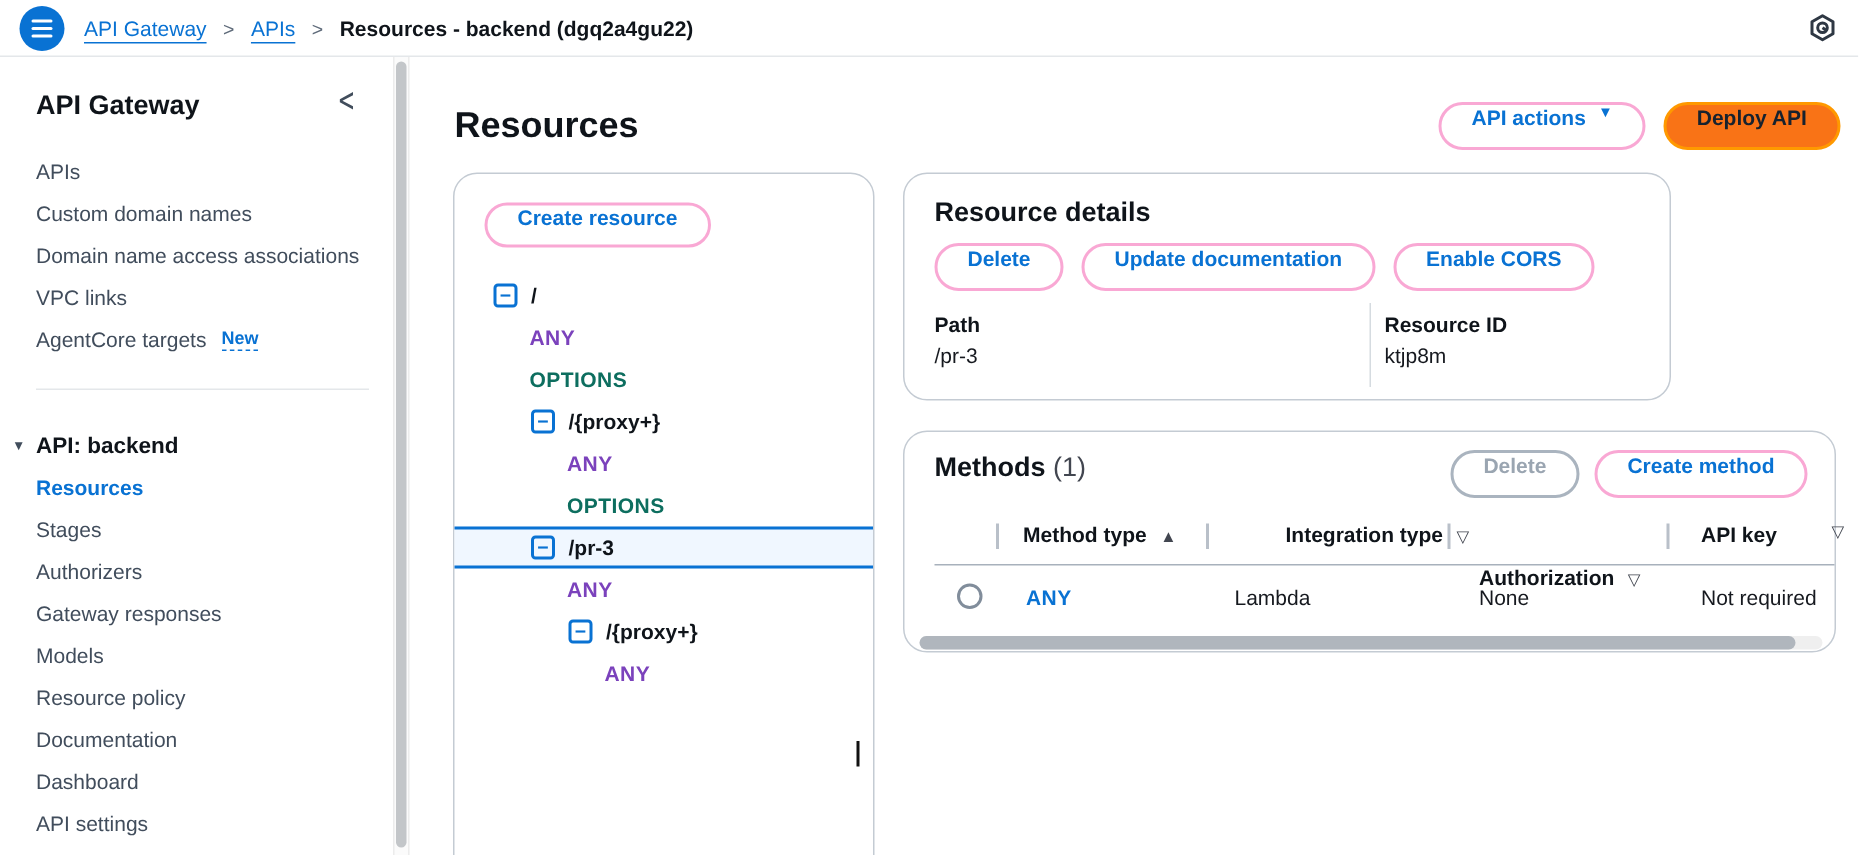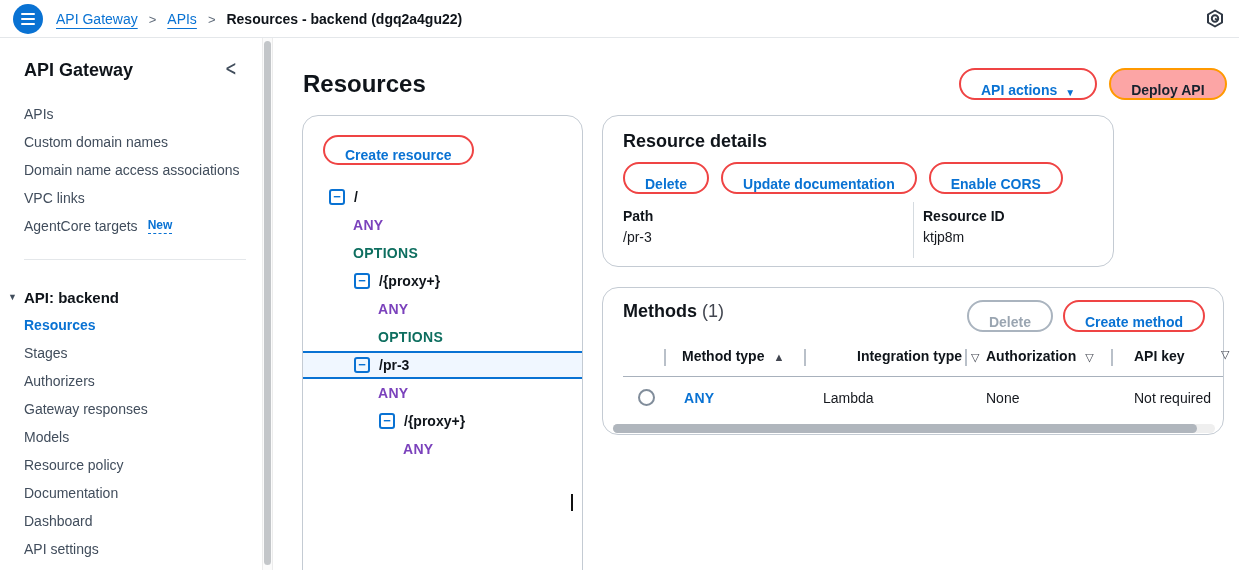--- a/index.html
+++ b/index.html
@@ -47,8 +47,8 @@
   
   .page-title { position:absolute; left:303px; top:70px; font-size:24px; font-weight:700; color:#0f141a; }
 
-  .pill { display:inline-flex; align-items:flex-end; justify-content:center; gap:8px; height:32px;
-          border:2px solid #ef4444; border-radius:17px; background:#fff; color:#0972d3;
+  .pill { display:inline-flex; align-items:flex-start; justify-content:center; gap:8px; height:32px;
+          border:2px solid #f9a8d4; border-radius:17px; background:#fff; color:#0972d3;
           font-size:14px; font-weight:700; padding:0 20px; cursor:pointer; white-space:nowrap;
           font-family:"Liberation Sans","DejaVu Sans",sans-serif; }
   .pill.disabled { border-color:#aab4bf; color:#9aa5b1; cursor:default; }

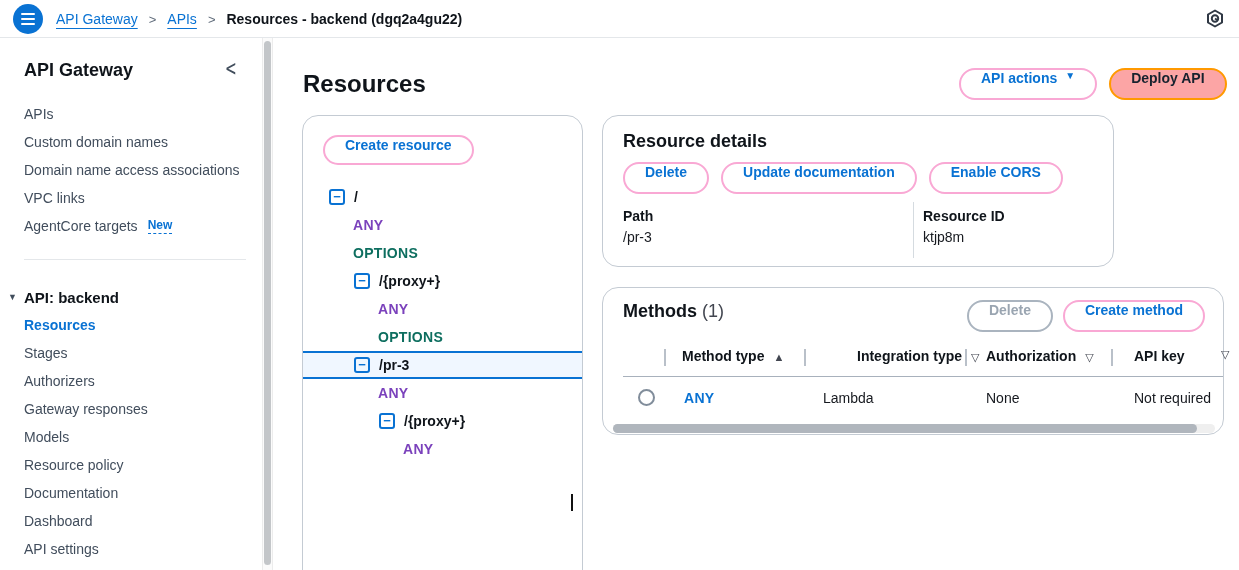--- a/index.html
+++ b/index.html
@@ -52,7 +52,7 @@
           font-size:14px; font-weight:700; padding:0 20px; cursor:pointer; white-space:nowrap;
           font-family:"Liberation Sans","DejaVu Sans",sans-serif; }
   .pill.disabled { border-color:#aab4bf; color:#9aa5b1; cursor:default; }
-  .pill.primary { background:#fca5a5; border-color:#ff9900; color:#17222e; }
+  .pill.primary { background:#f97316; border-color:#ff9900; color:#17222e; }
   .pill .dd-arrow { font-size:10px; }
 
   .hdr-actions { position:absolute; left:959px; top:68px; display:flex; gap:12px; }

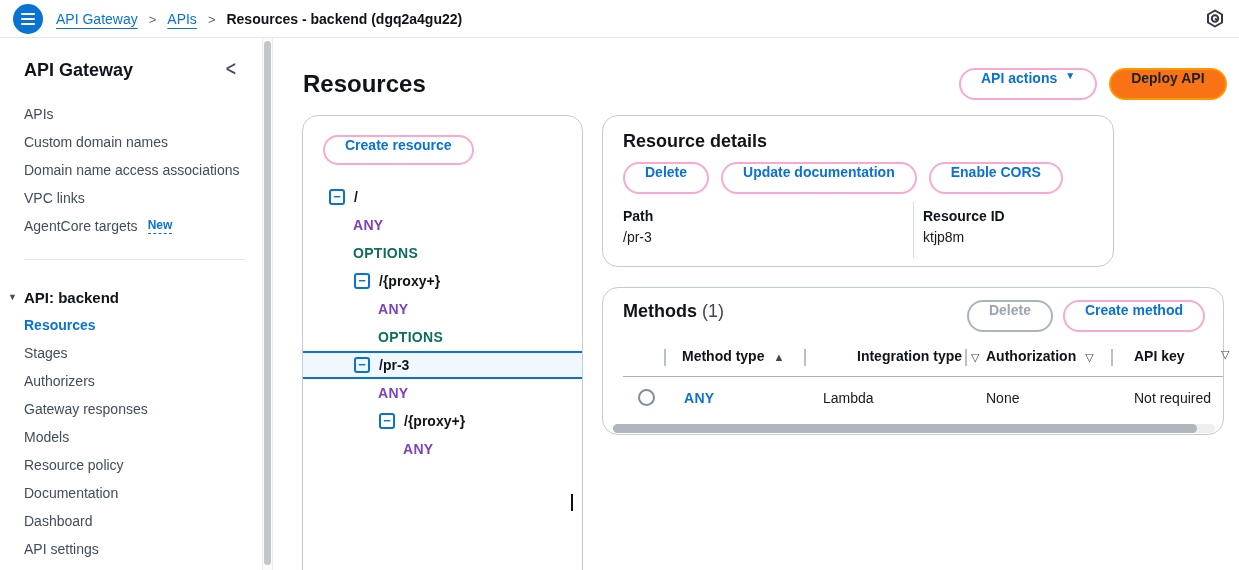--- a/index.html
+++ b/index.html
@@ -257,7 +257,7 @@
       <span>Integration type</span><span class="sort-glyph">▽</span>
     </div>
     <div class="th-sep" style="left:362px;"></div>
-    <div class="th-cell" style="left:383px;">
+    <div class="th-cell" style="left:383px;margin-top:29px;">
       <span>Authorization</span><span class="sort-glyph">▽</span>
     </div>
     <div class="th-sep" style="left:508px;"></div>

